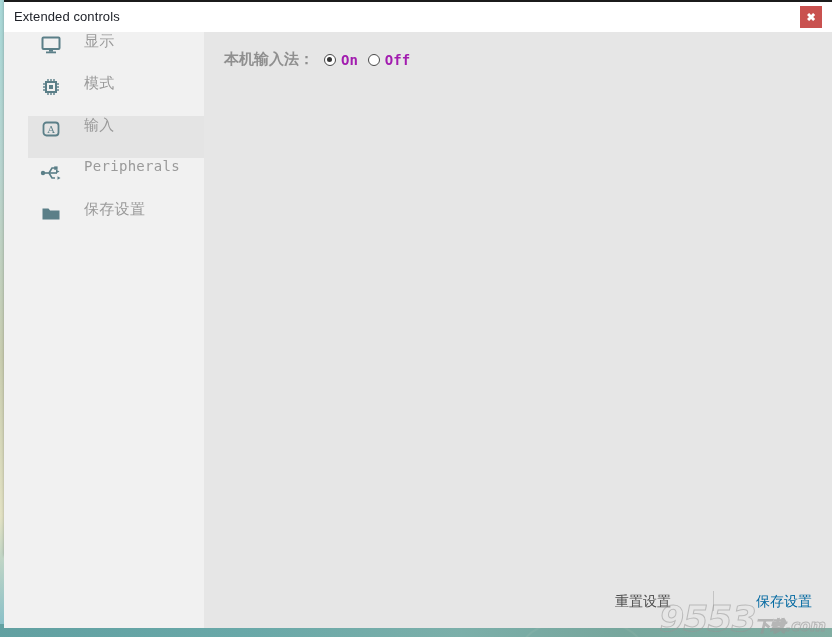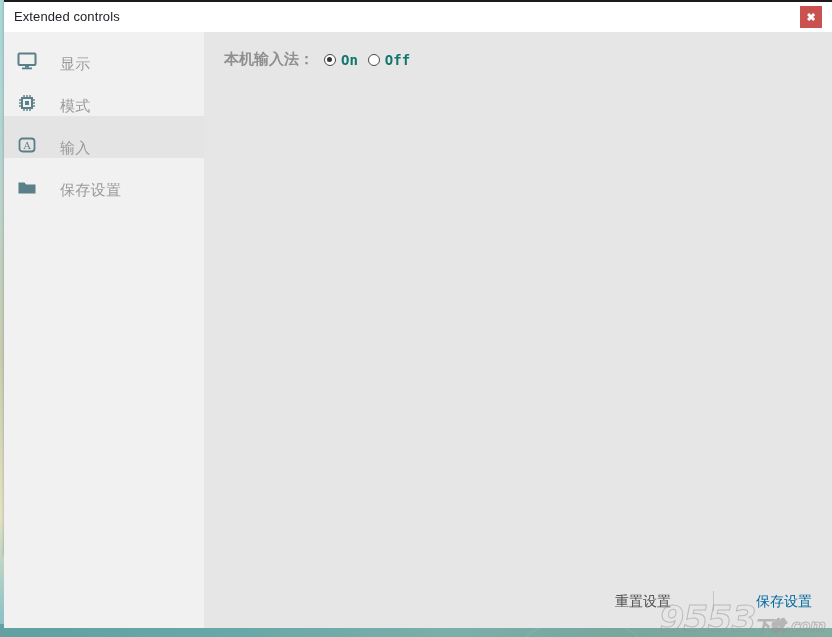--- a/index.html
+++ b/index.html
@@ -100,10 +100,11 @@
   .nav-item {
     height: 42px;
     display: flex;
-    align-items: flex-end;
+    align-items: flex-start;
     padding-left: 8px;
     cursor: pointer;
     box-sizing: border-box;
+    margin-left: 24px;
   }
   .nav-item.active {
     background: #e4e4e4;

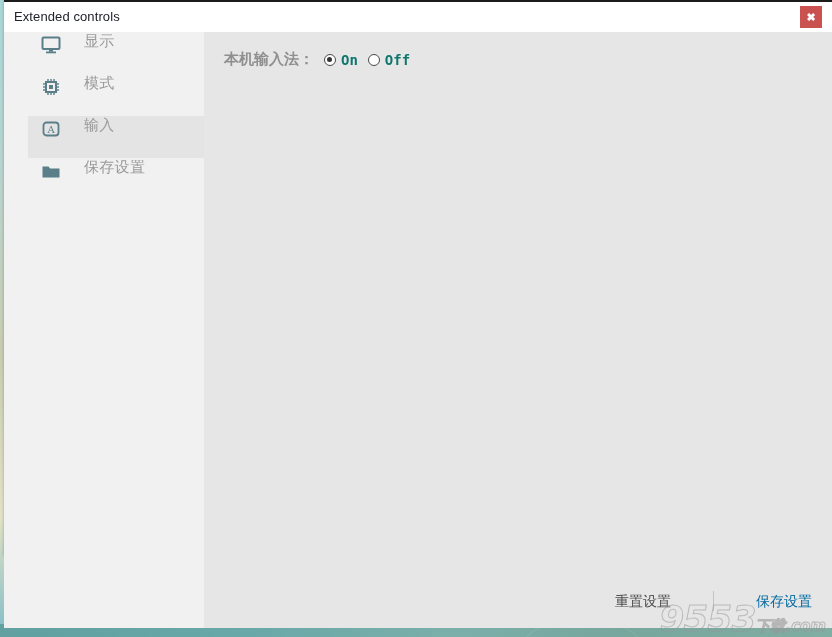--- a/index.html
+++ b/index.html
@@ -178,7 +178,7 @@
   .radio-text {
     margin-left: 5px;
     font-size: 14px;
-    color: #0f766e;
+    color: #a21caf;
     font-family: "DejaVu Sans Mono", monospace;
   }
 

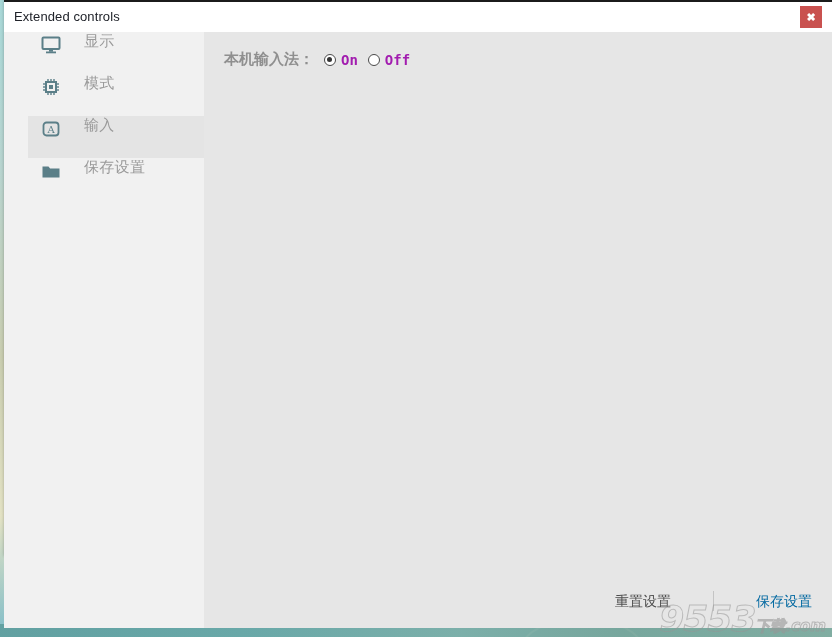--- a/index.html
+++ b/index.html
@@ -296,6 +296,22 @@
           <span class="nav-label">输入</span>
         </div>
 
+        <div class="nav-item">
+          <span class="nav-icon">
+            <svg width="22" height="20" viewBox="0 0 22 20">
+              <g stroke="#5b7f88" stroke-width="1.6" fill="none">
+                <line x1="3" y1="12" x2="17" y2="12"></line>
+                <polyline points="9,12 12,7 15,7"></polyline>
+                <polyline points="9,12 12,17 15,17"></polyline>
+              </g>
+              <circle cx="3" cy="12" r="2.2" fill="#5b7f88"></circle>
+              <rect x="14.2" y="5.4" width="3.4" height="3.4" fill="#5b7f88"></rect>
+              <polygon points="17.5,15.2 20.5,17 17.5,18.8" fill="#5b7f88"></polygon>
+              <polygon points="16,8.5 19.5,10.5 16,12.5" fill="#5b7f88"></polygon>
+            </svg>
+          </span>
+          <span class="nav-label mono">Peripherals</span>
+        </div>
 
         <div class="nav-item">
           <span class="nav-icon">

